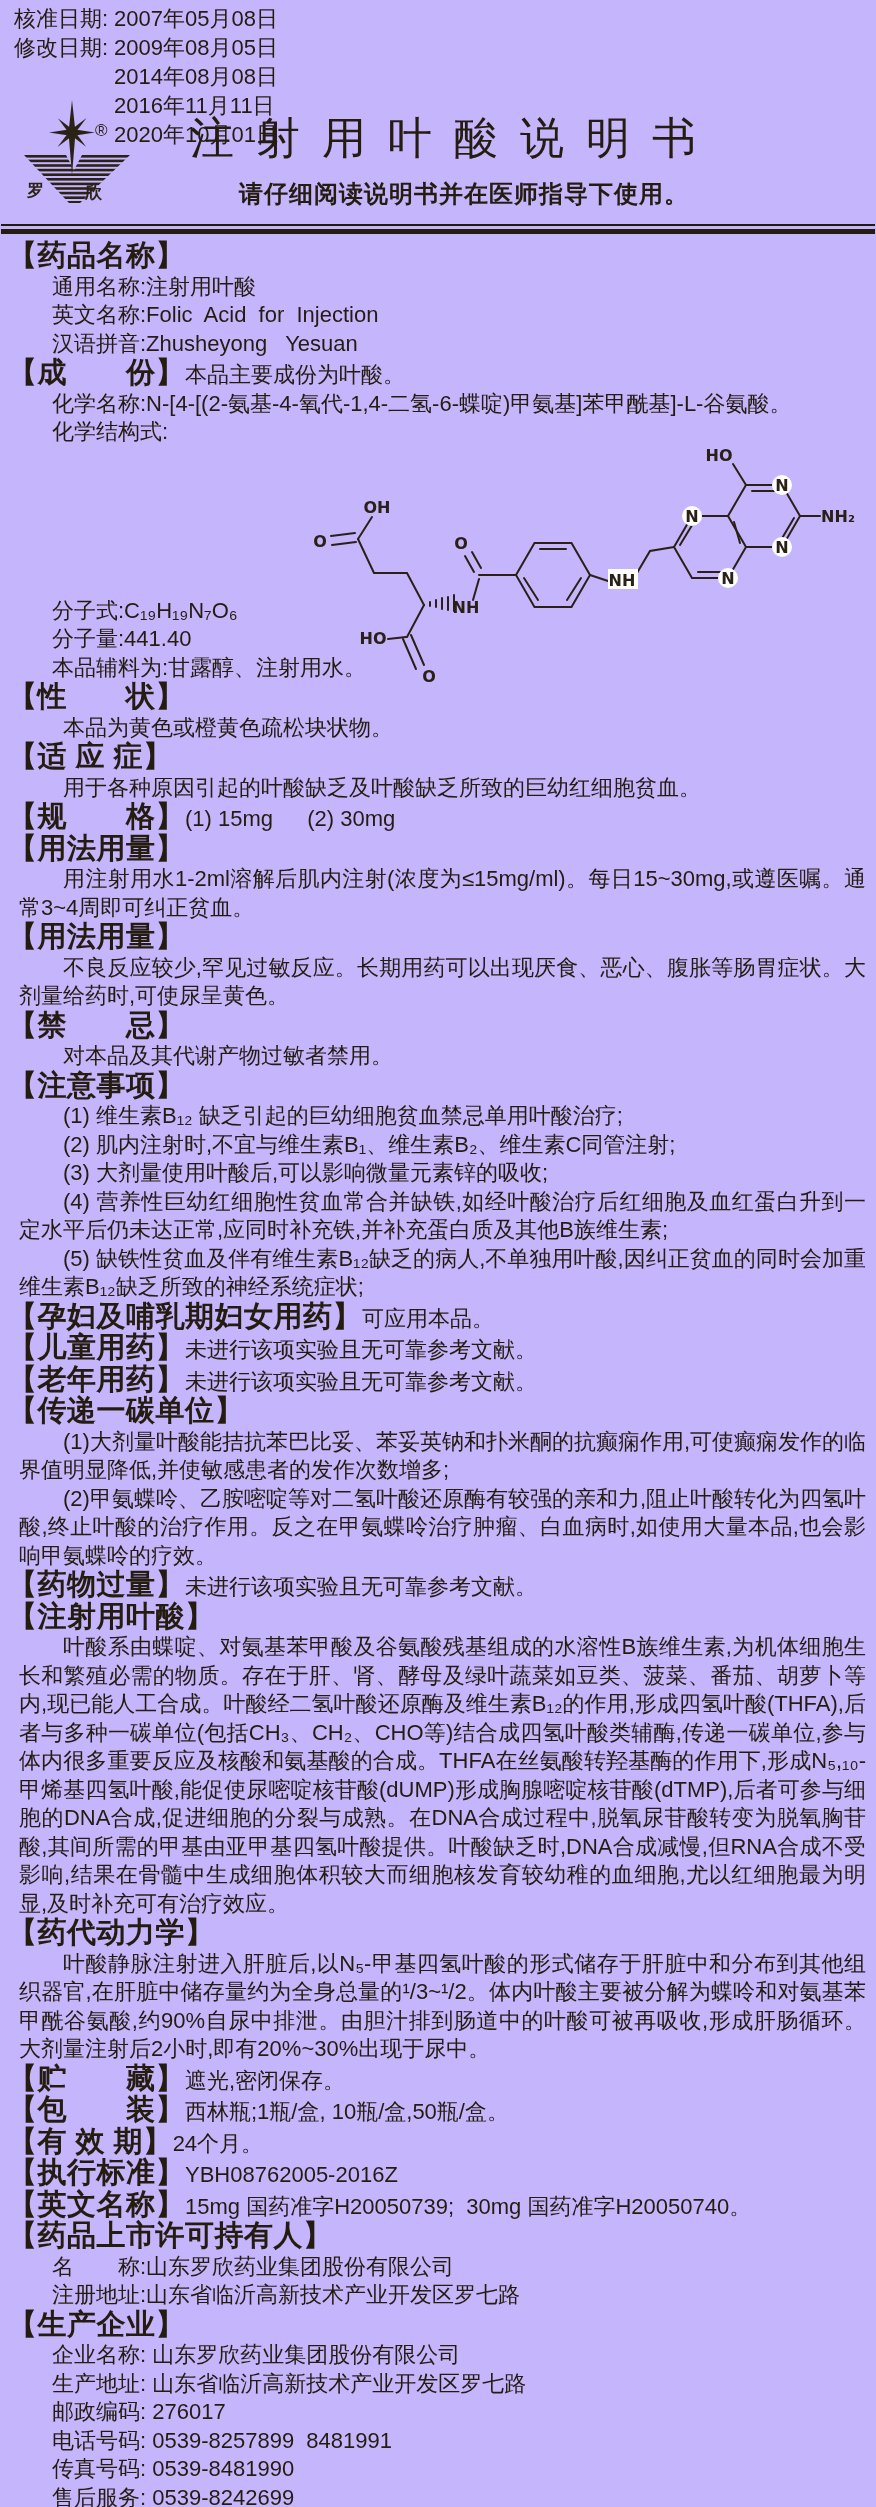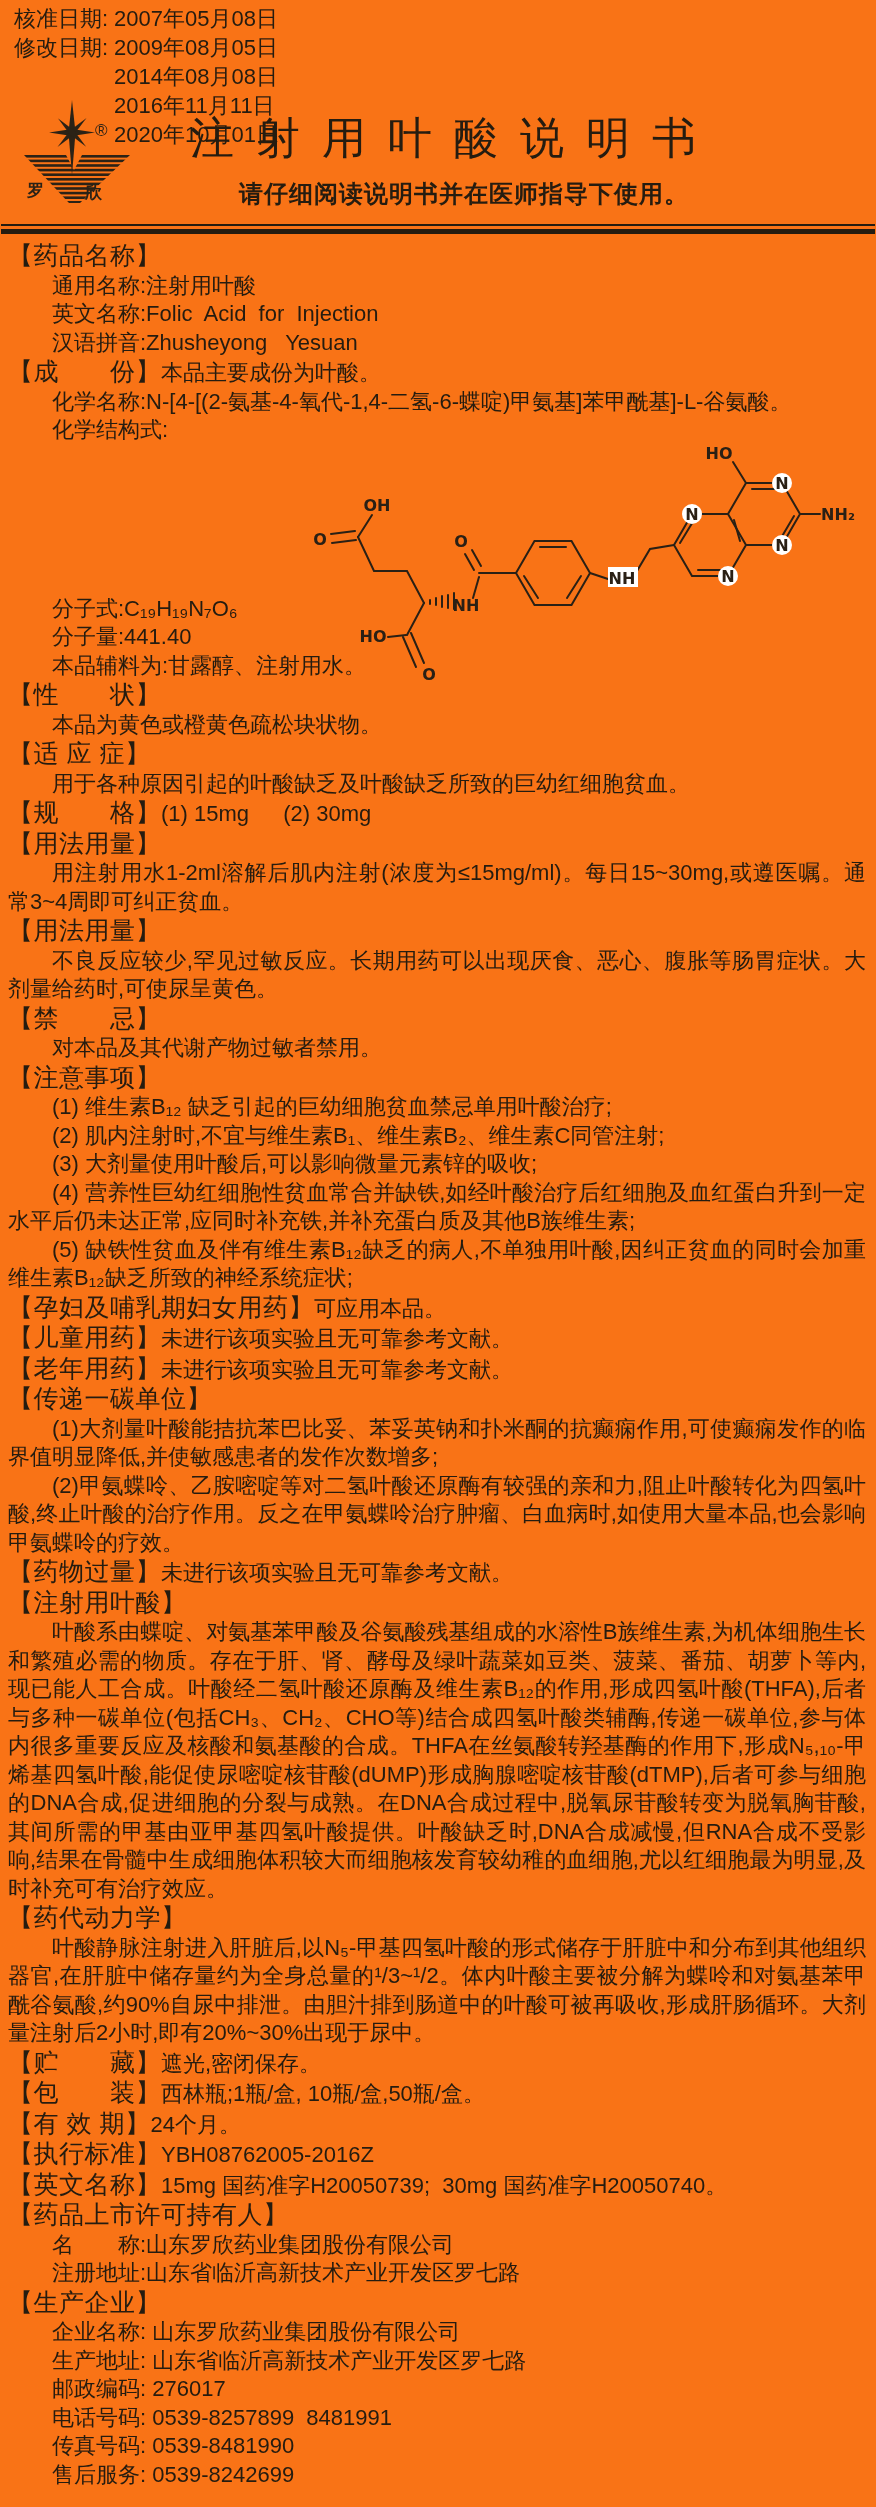--- a/index.html
+++ b/index.html
@@ -3,7 +3,7 @@
 <meta charset="utf-8">
 <style>
   html,body{margin:0;padding:0;background:#ffffff;}
-  .page{position:relative;width:876px;height:2507px;background:#f97316;color:#251c10;
+  .page{position:relative;width:876px;height:2507px;background:#c4b5fd;color:#251c10;
         font-family:"Liberation Sans","DejaVu Sans",sans-serif;font-size:22px;line-height:28.5px;overflow:hidden;}
   .hd{position:relative;height:224px;}
   .dates{position:absolute;left:14px;top:4px;display:grid;grid-template-columns:98px auto;column-gap:2px;line-height:29px;}

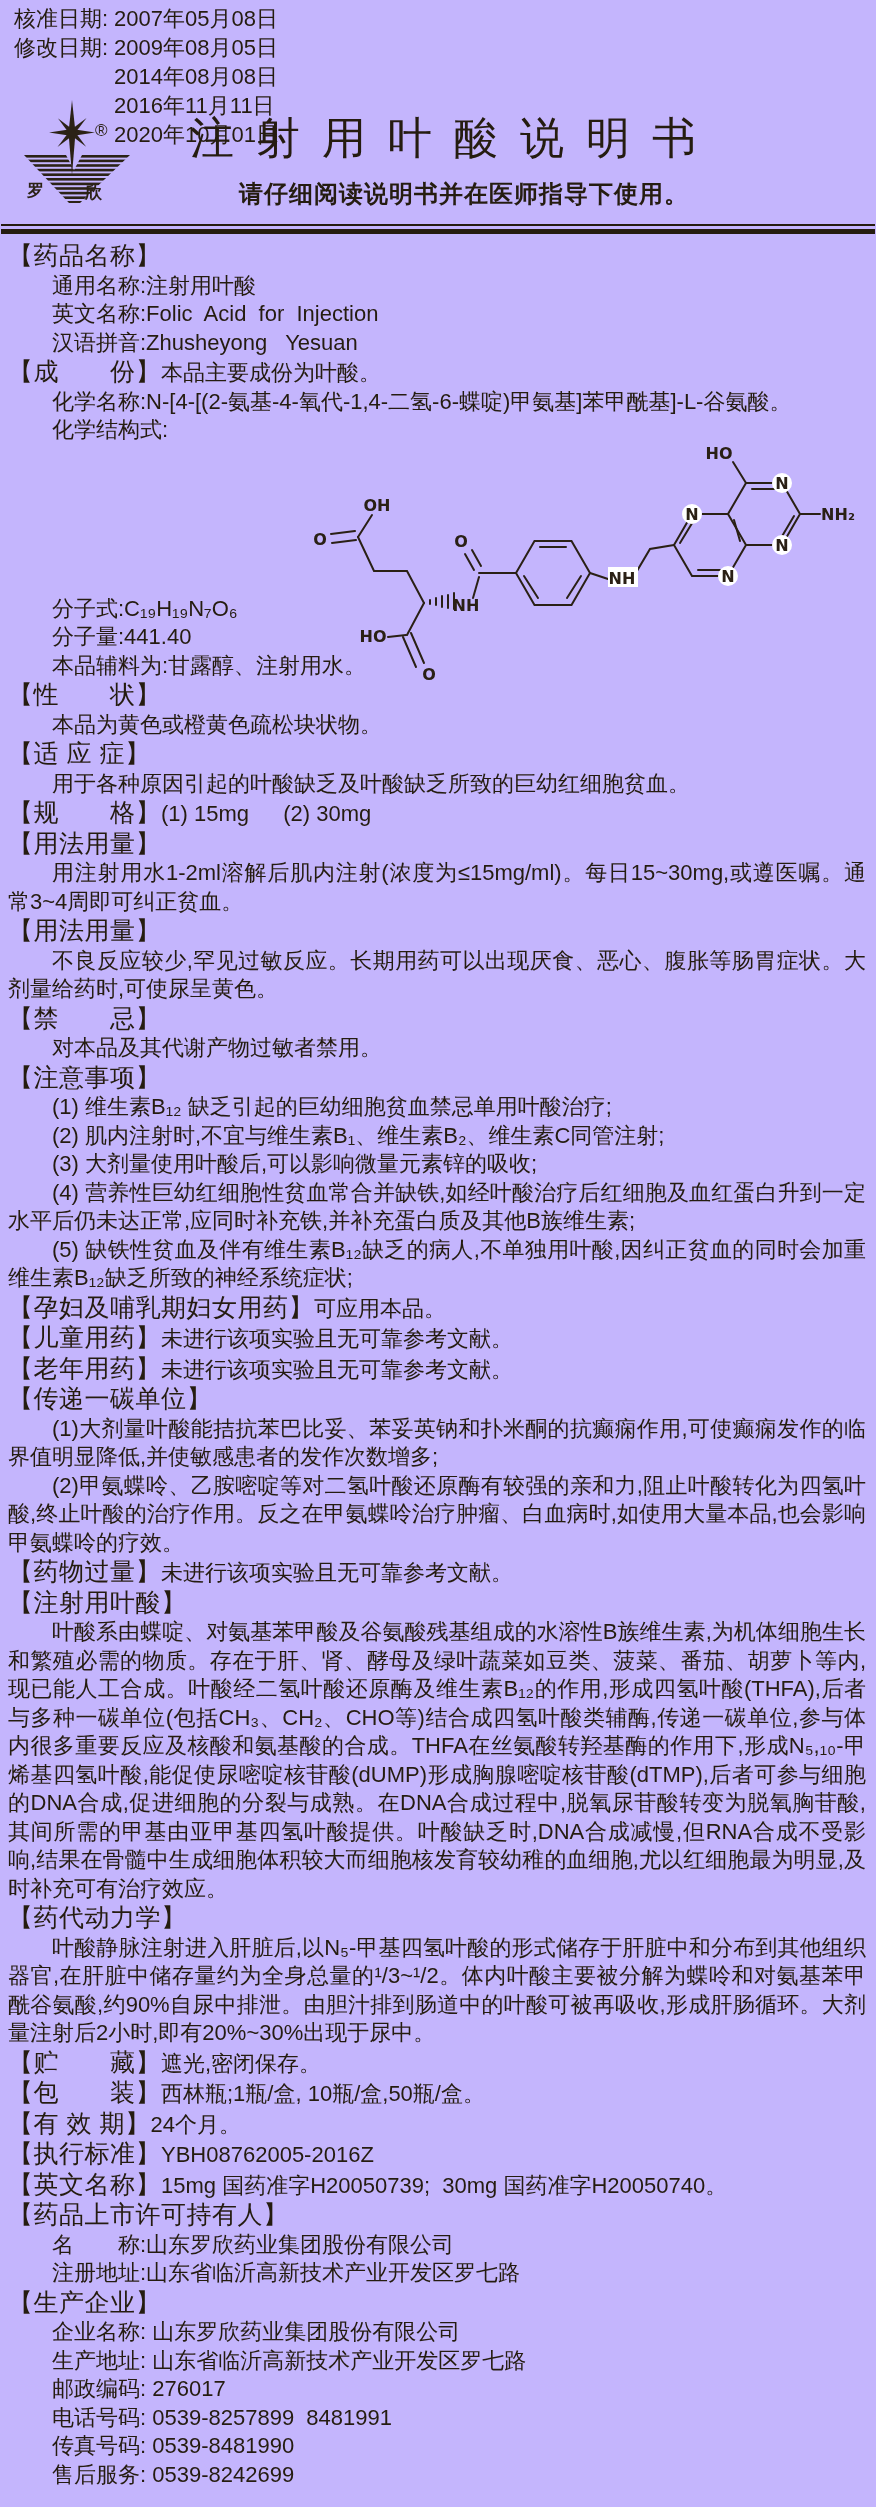--- a/index.html
+++ b/index.html
@@ -16,7 +16,7 @@
   .rule{height:3px;border-top:2px solid #251c10;border-bottom:5px solid #251c10;margin:0 1px;}
   main{padding:7px 10px 0 8px;}
   p{margin:0;}
-  .sec-heading{font-weight:normal;font-size:25px;letter-spacing:0.5px;text-align:right;}
+  .sec-heading{font-weight:bold;font-size:29px;letter-spacing:0.5px;text-align:right;}
   .sec-inline{white-space:pre-wrap;}
   .para{text-indent:2em;text-align:justify;white-space:pre-wrap;}
   .line{padding-left:2em;white-space:pre-wrap;}

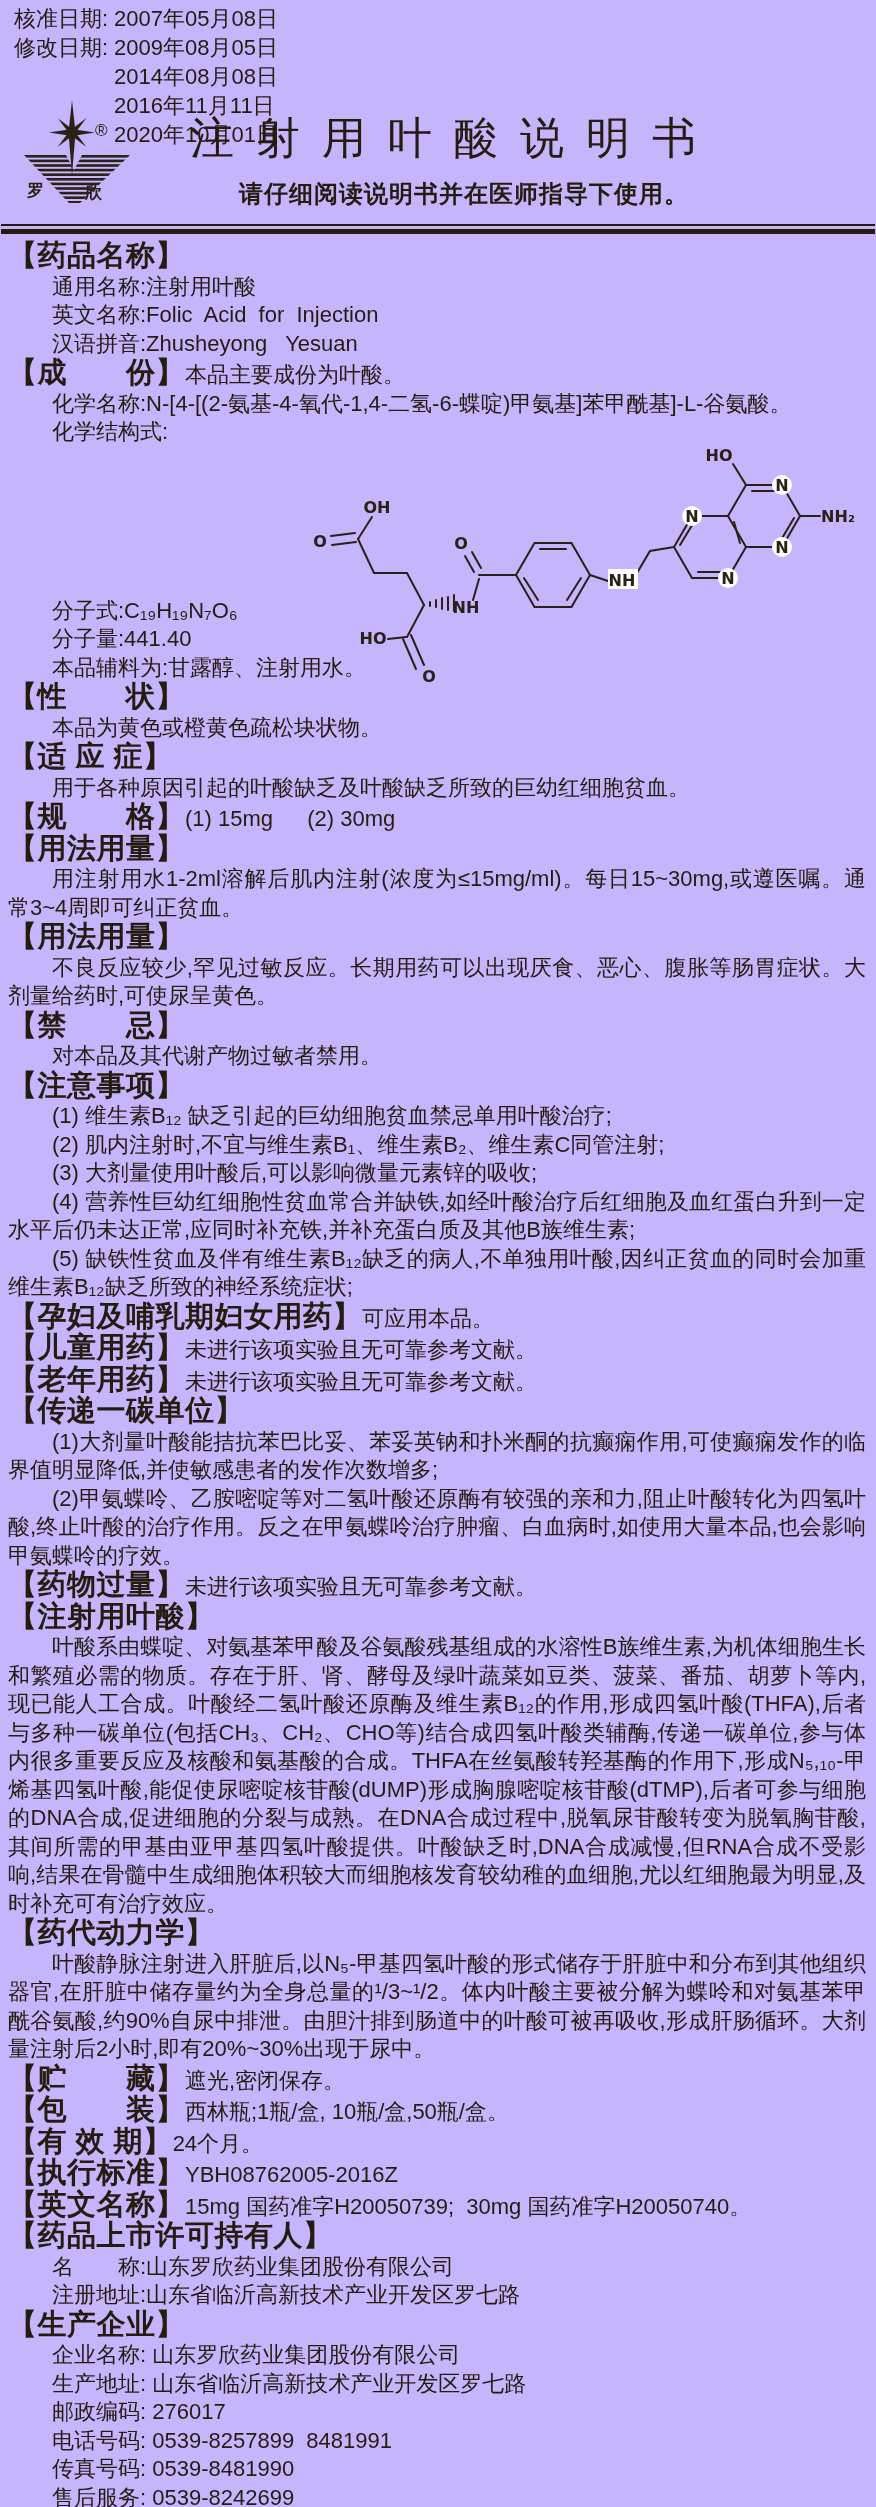--- a/index.html
+++ b/index.html
@@ -18,7 +18,7 @@
   p{margin:0;}
   .sec-heading{font-weight:bold;font-size:29px;letter-spacing:0.5px;text-align:right;}
   .sec-inline{white-space:pre-wrap;}
-  .para{text-indent:2em;text-align:justify;white-space:pre-wrap;}
+  .para{text-indent:2em;text-align:justify;white-space:pre-wrap;margin-left:11px;}
   .line{padding-left:2em;white-space:pre-wrap;}
   .structure-wrap{position:relative;height:150px;}
   .structure-wrap svg{position:absolute;left:252px;top:-12px;}

